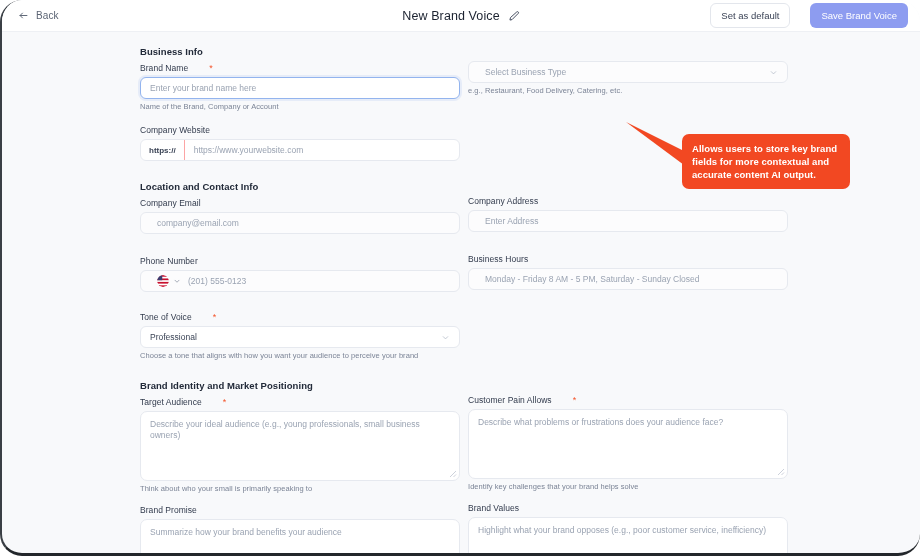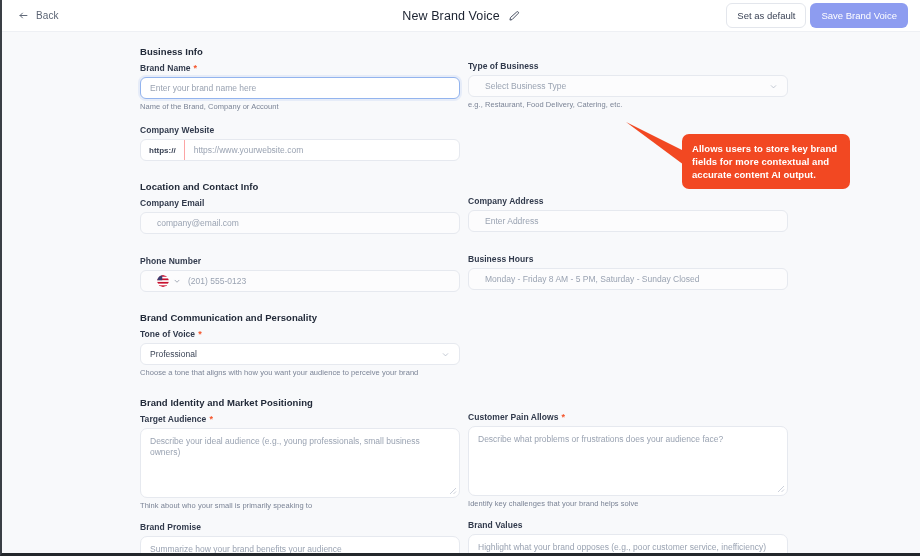--- a/index.html
+++ b/index.html
@@ -16,6 +16,7 @@
     border-left: 2px solid #3a3f45;
     border-bottom: 3px solid #23272b;
     overflow: hidden;
+    border-radius: 22px;
   }
 
   

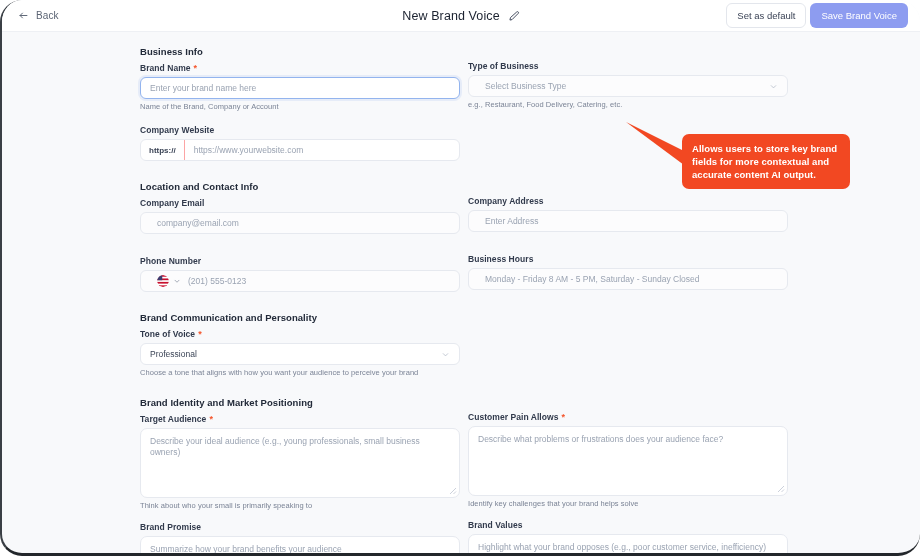--- a/index.html
+++ b/index.html
@@ -45,7 +45,7 @@
   }
   .pencil { width: 12px; height: 12px; color: #3b4356; pointer-events: auto; cursor: pointer; }
   .hdr-actions {
-    margin-left: auto; display: flex; align-items: flex-end; gap: 4px;
+    margin-left: auto; display: flex; align-items: flex-end; gap: 20px;
     position: relative; z-index: 3;
   }
   .btn-ghost {

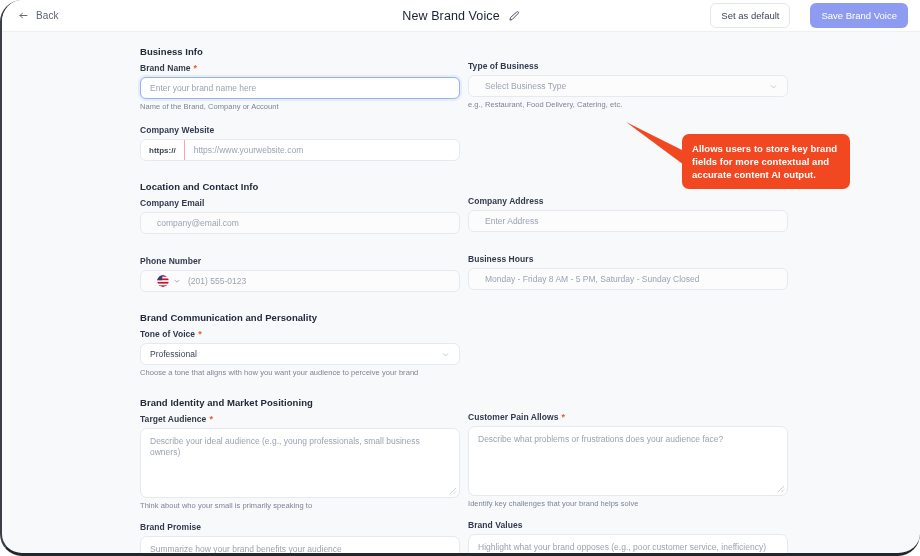--- a/index.html
+++ b/index.html
@@ -79,9 +79,9 @@
 
   .field { margin-bottom: 4px; }
   .lbl {
-    font-size: 8.5px; font-weight: bold; color: #313a4c;
+    font-size: 8.5px; font-weight: normal; color: #313a4c;
     letter-spacing: .05px; margin-bottom: 4px;
-    display: flex; align-items: center; gap: 3px;
+    display: flex; align-items: center; gap: 21px;
   }
   .req { color: #f4542a; font-size: 9px; line-height: 1; }
 

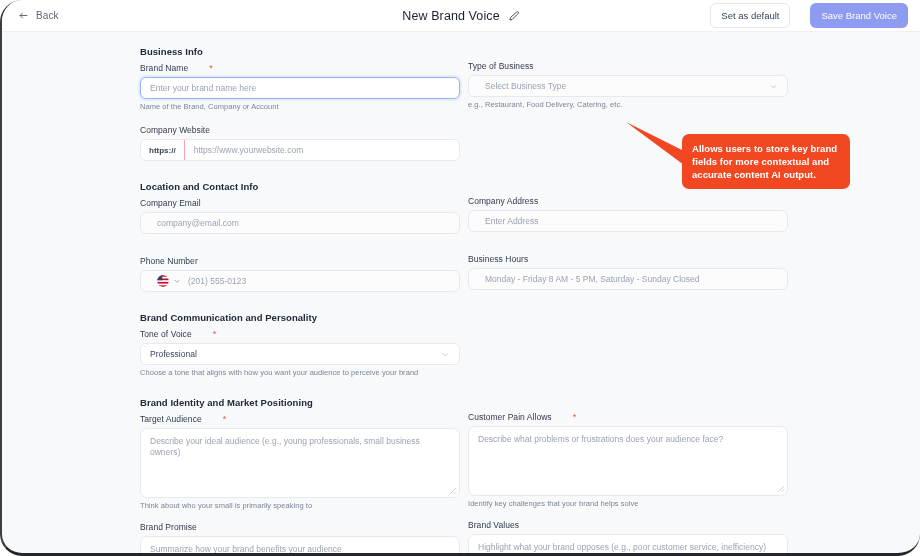--- a/index.html
+++ b/index.html
@@ -214,9 +214,6 @@
       <div class="col-r">
         <div style="height:15px"></div>
         <div class="field">
-          <div class="lbl">
-            <span>Type of Business</span>
-          </div>
           <div class="ctrl select muted">
             <span>Select Business Type</span>
             <svg class="chev" viewBox="0 0 16 16" fill="none" stroke="currentColor" stroke-width="1.3" stroke-linecap="round" stroke-linejoin="round">

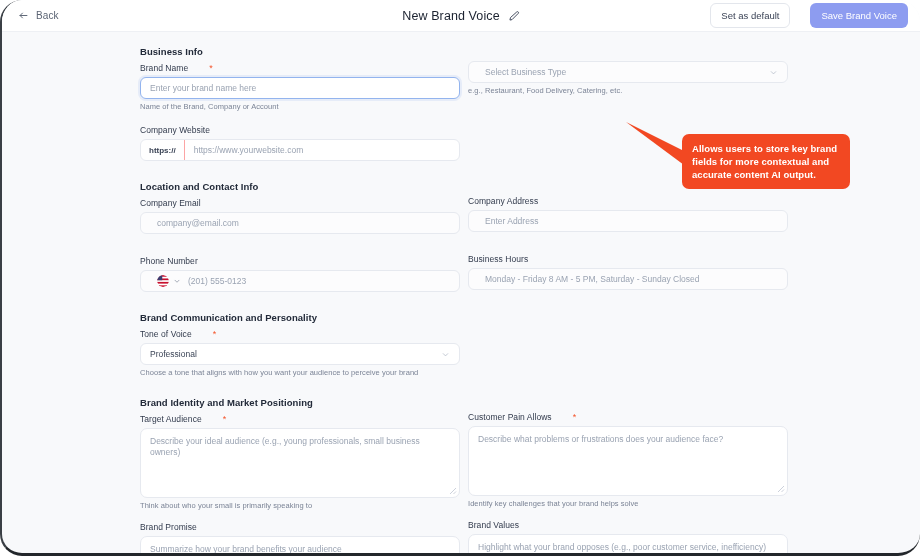--- a/index.html
+++ b/index.html
@@ -292,7 +292,6 @@
       </div>
 
       <div class="col-l sec-gap">
-        <div class="section-head">Brand Communication and Personality</div>
 
         <div class="field">
           <div class="lbl">

